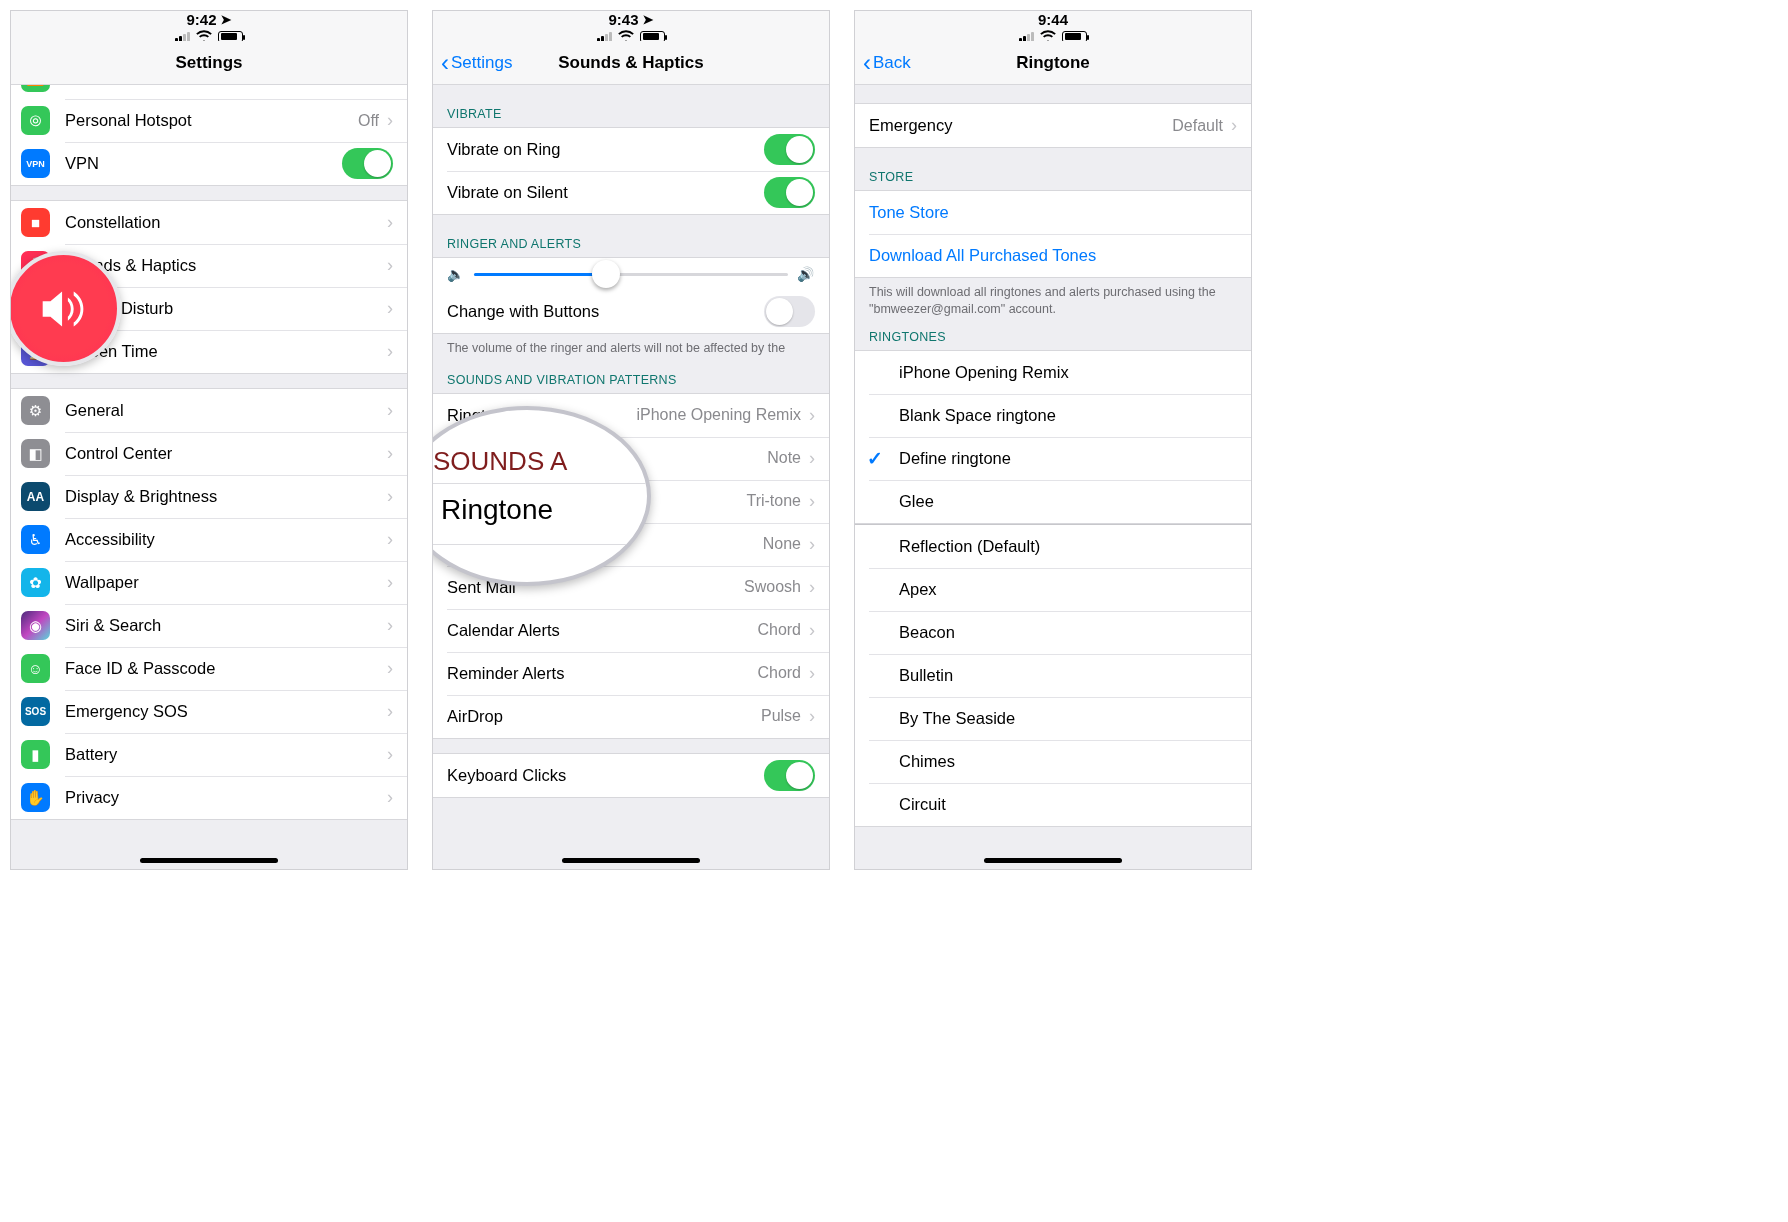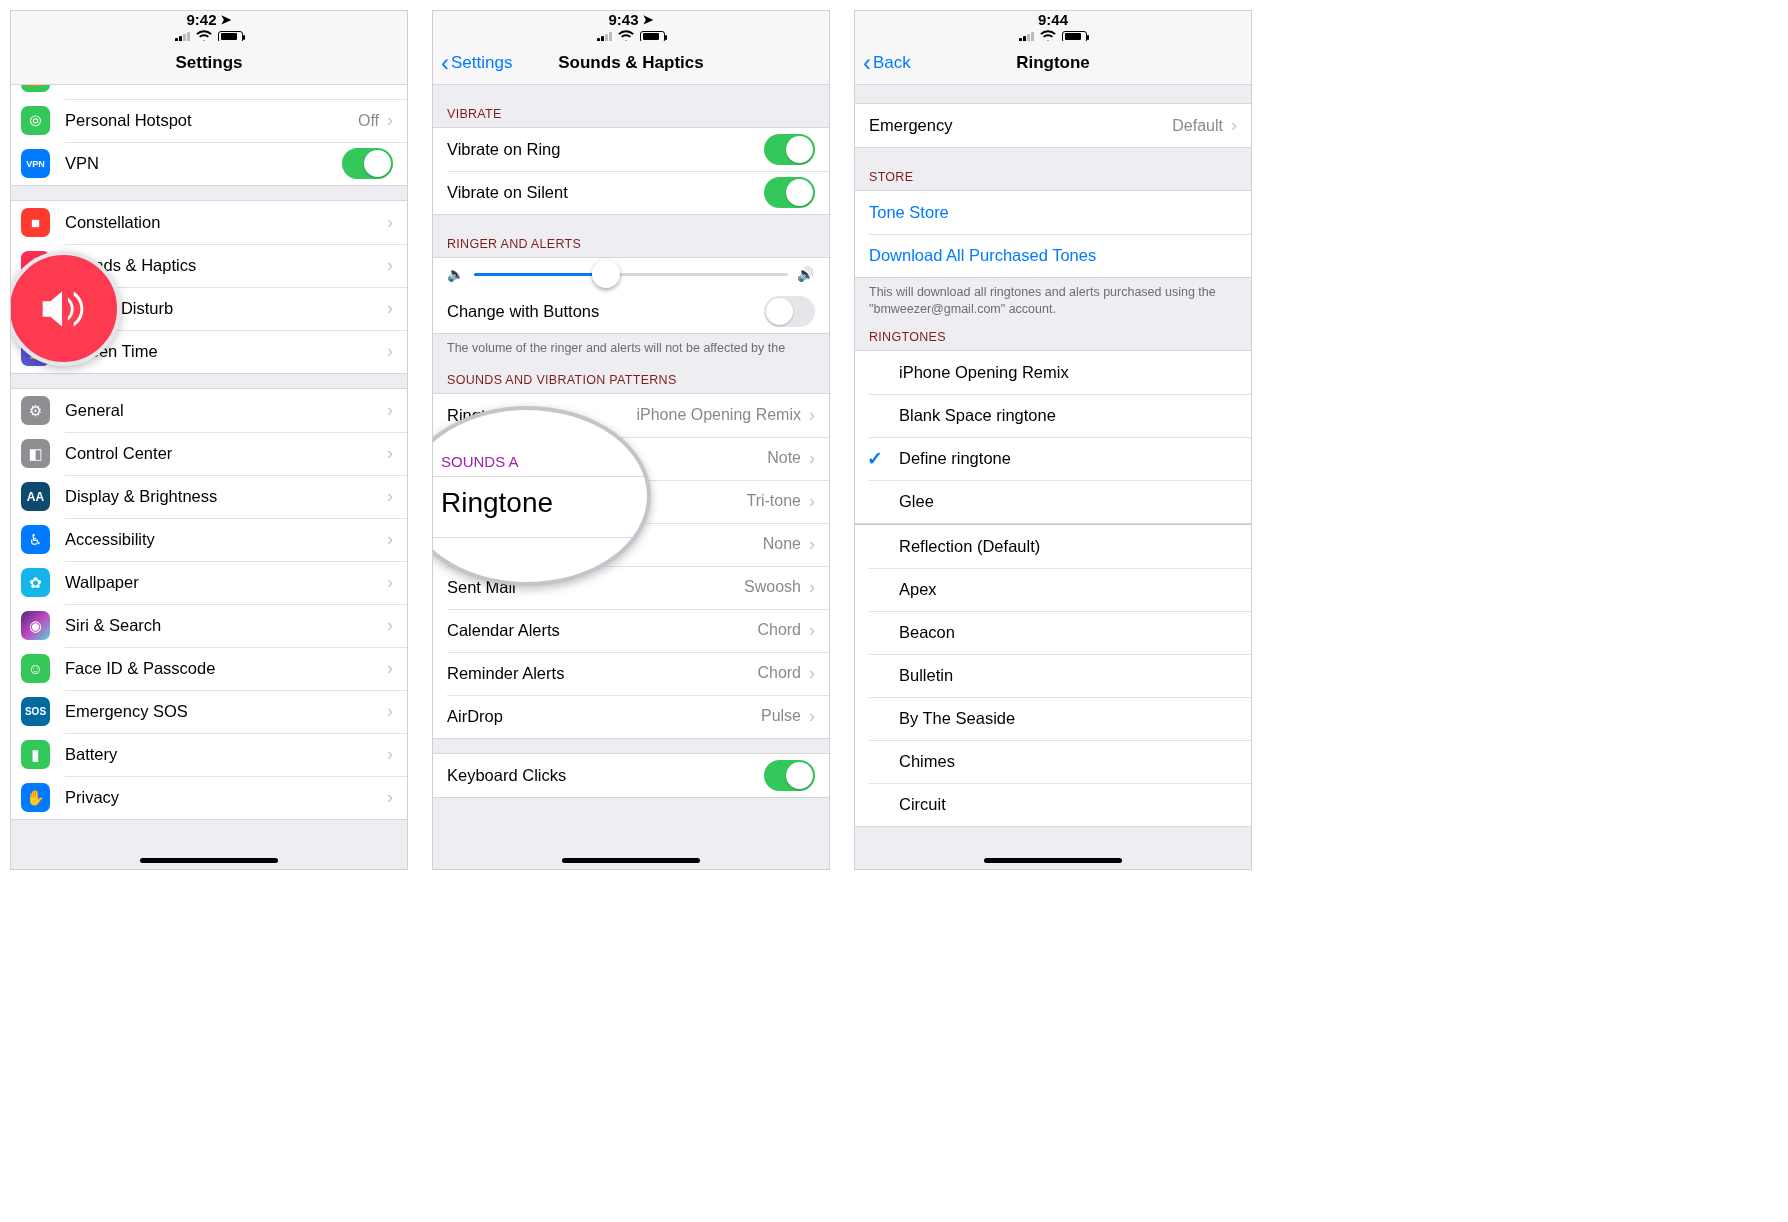--- a/index.html
+++ b/index.html
@@ -51,7 +51,7 @@
   }
   .content { flex:1; overflow:hidden; background:#eeeef2;}
   .section-header {
-    font-size:12.5px; color:#7f1d1d; padding: 22px 2px 6px 14px; text-transform:uppercase; letter-spacing:0.3px;
+    font-size:12.5px; color:#0f766e; padding: 22px 2px 6px 14px; text-transform:uppercase; letter-spacing:0.3px;
   }
   .section-footer {
     font-size:12.5px; color:#6d6d72; padding:6px 14px 8px 14px; line-height:1.35;

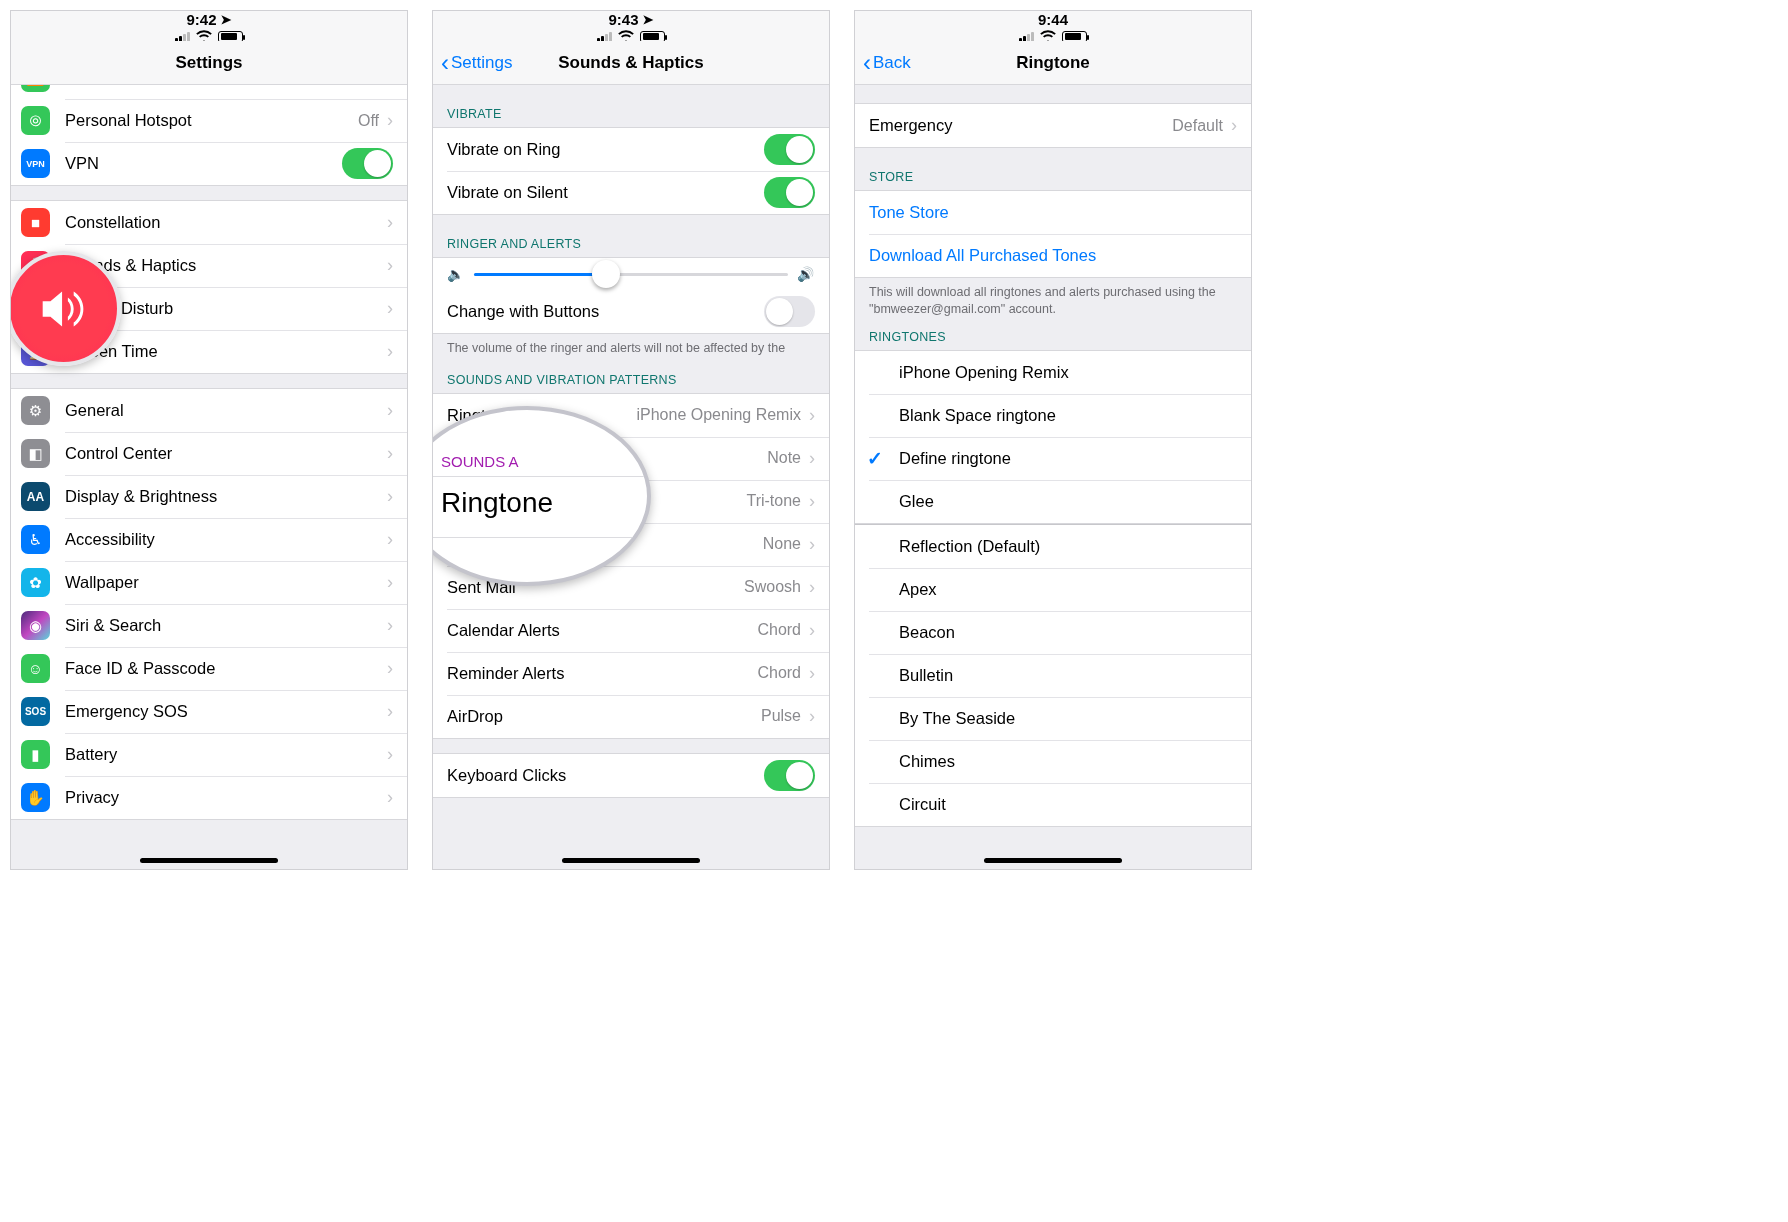--- a/index.html
+++ b/index.html
@@ -113,7 +113,7 @@
     width:248px;height:180px;left:-30px;top:395px;background:#fff;border-color:#c4c4cc;
   }
   .mag-ringtone .mag-head{
-    font-size:15px;color:#a21caf;padding:8px 24px 2px 34px;
+    font-size:26px;color:#7f1d1d;padding:8px 24px 2px 26px;
   }
   .mag-ringtone .mag-hr{height:1px;background:#dcdce0;margin:4px 0 10px 0;}
   .mag-ringtone .mag-main{font-size:28px;padding-left:34px;}

